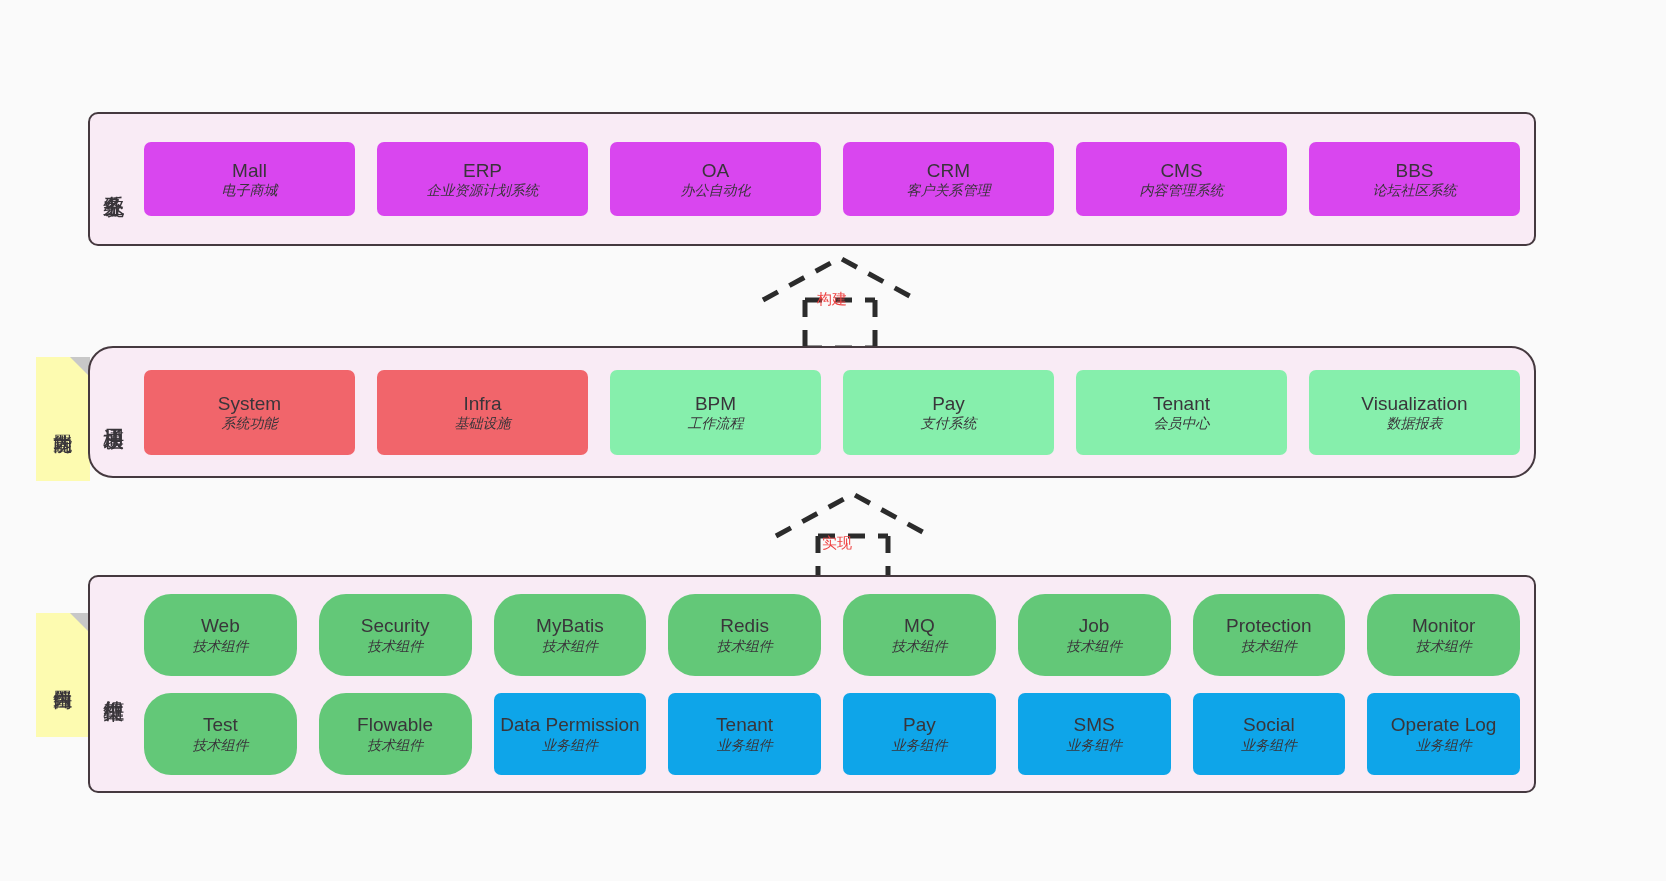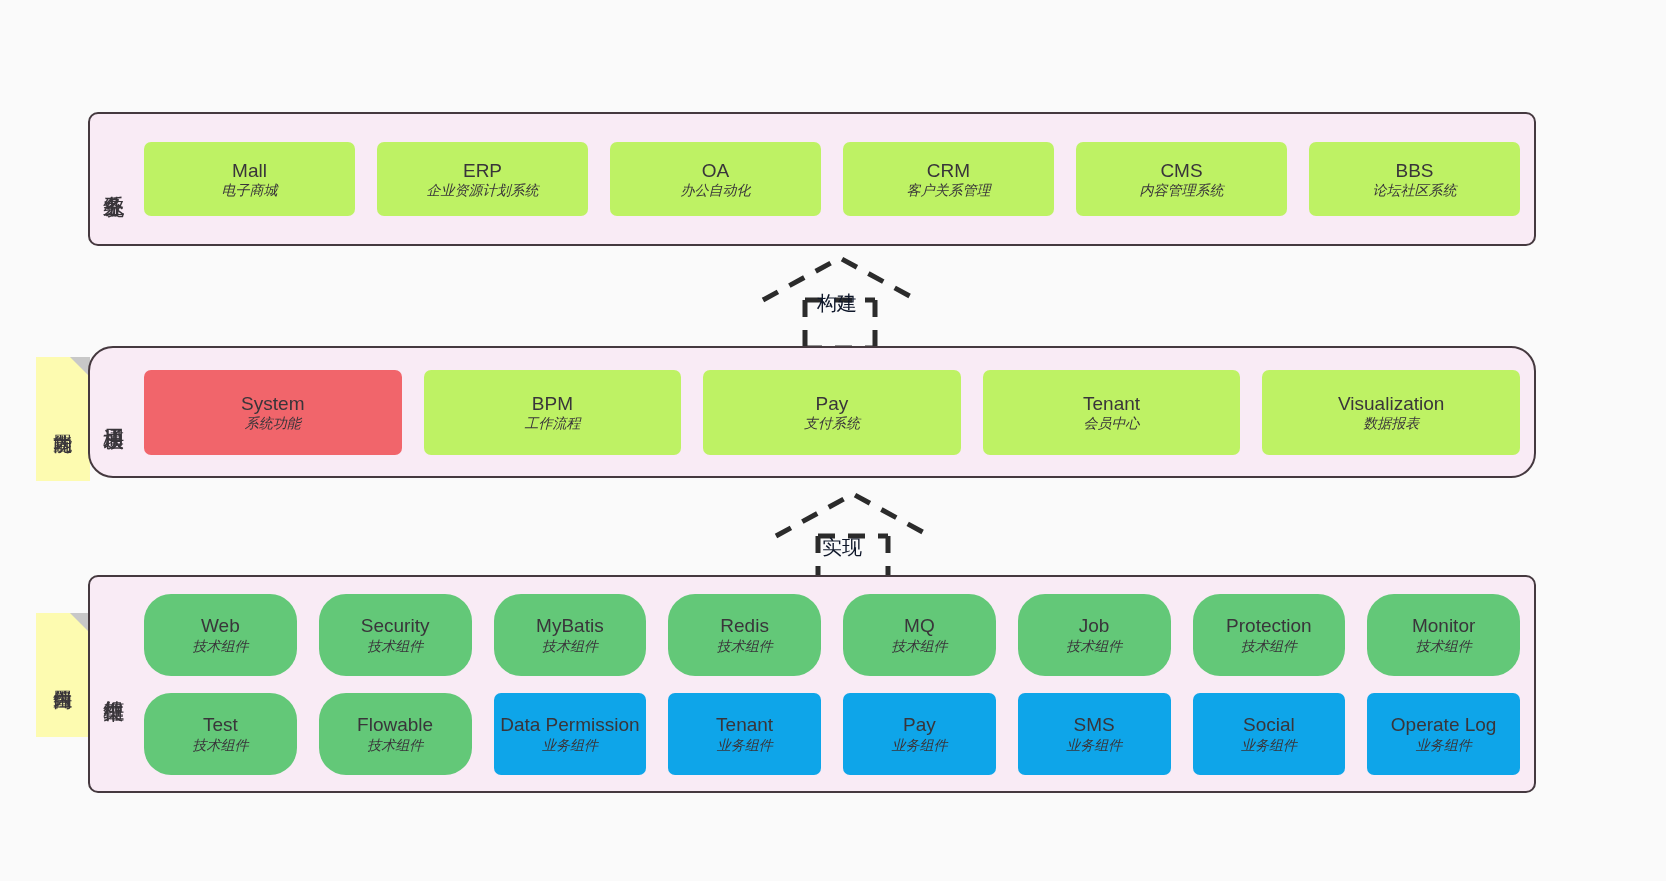--- a/index.html
+++ b/index.html
@@ -68,7 +68,7 @@
   .cell .t2{font-size:14px;font-style:italic;}
 
   
-  .c-blue       {background:#bef264;justify-content:center;}
+  .c-blue       {background:#d946ef;justify-content:center;}
   .c-red        {background:#f1656b;}
   .c-pink       {background:#bef264;}
   .c-green      {background:#63c878;border-radius:27px;}

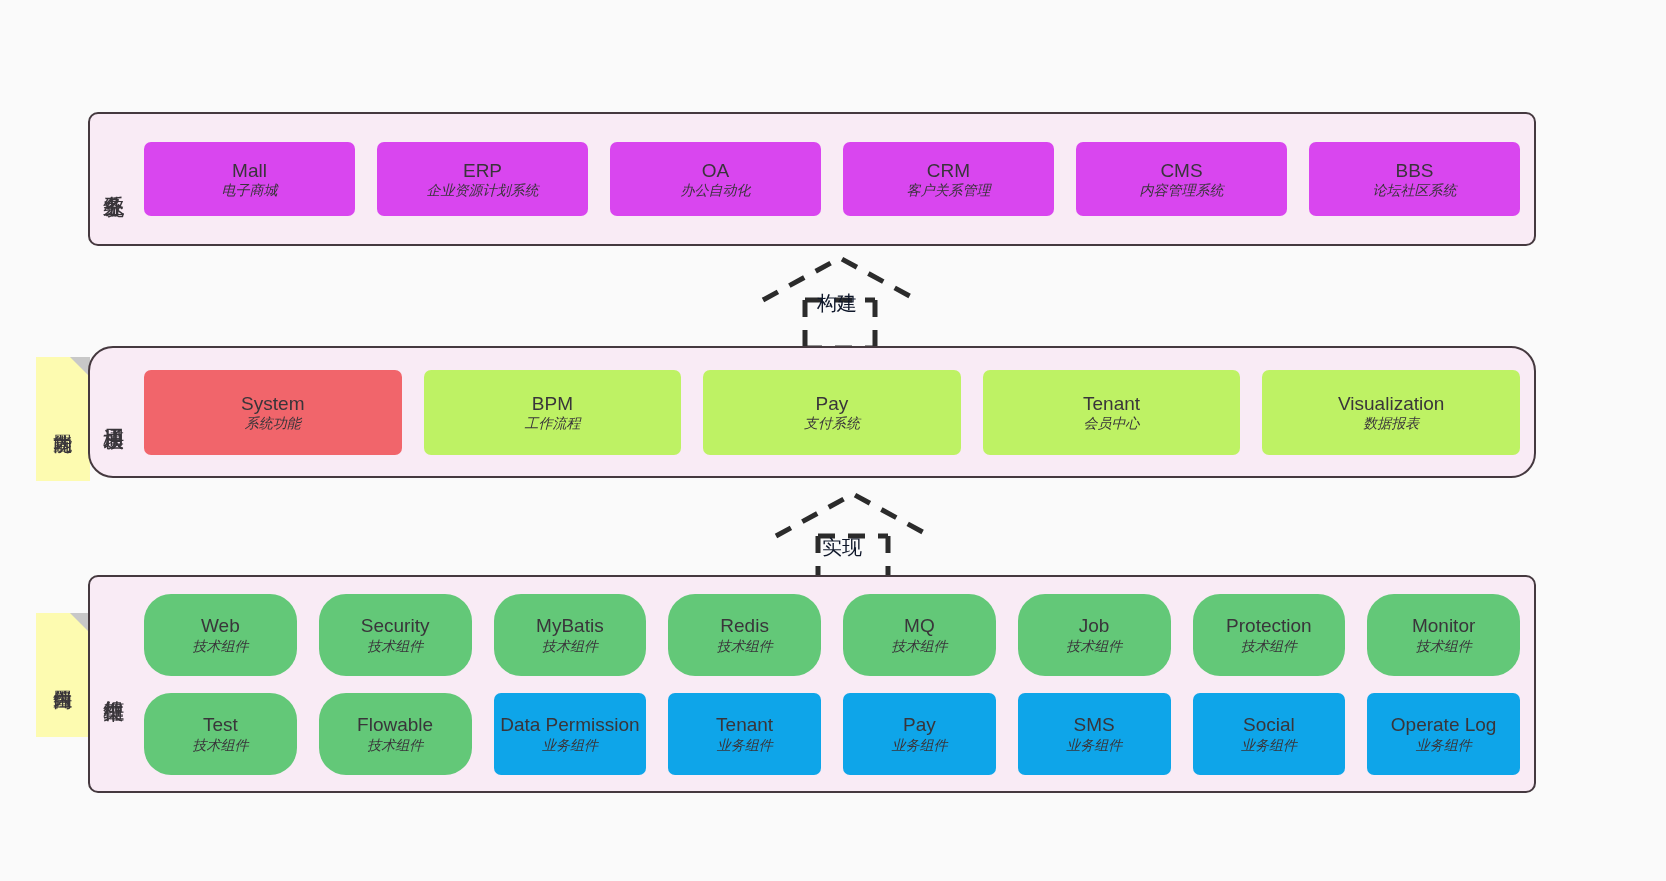--- a/index.html
+++ b/index.html
@@ -116,8 +116,8 @@
   .connector svg{display:block;overflow:visible;}
   .connector .conn-label{
     position:absolute;
-    font-size:20px;
-    color:#0f172a;
+    font-size:15px;
+    color:#ef4444;
     white-space:nowrap;
     user-select:none;
   }

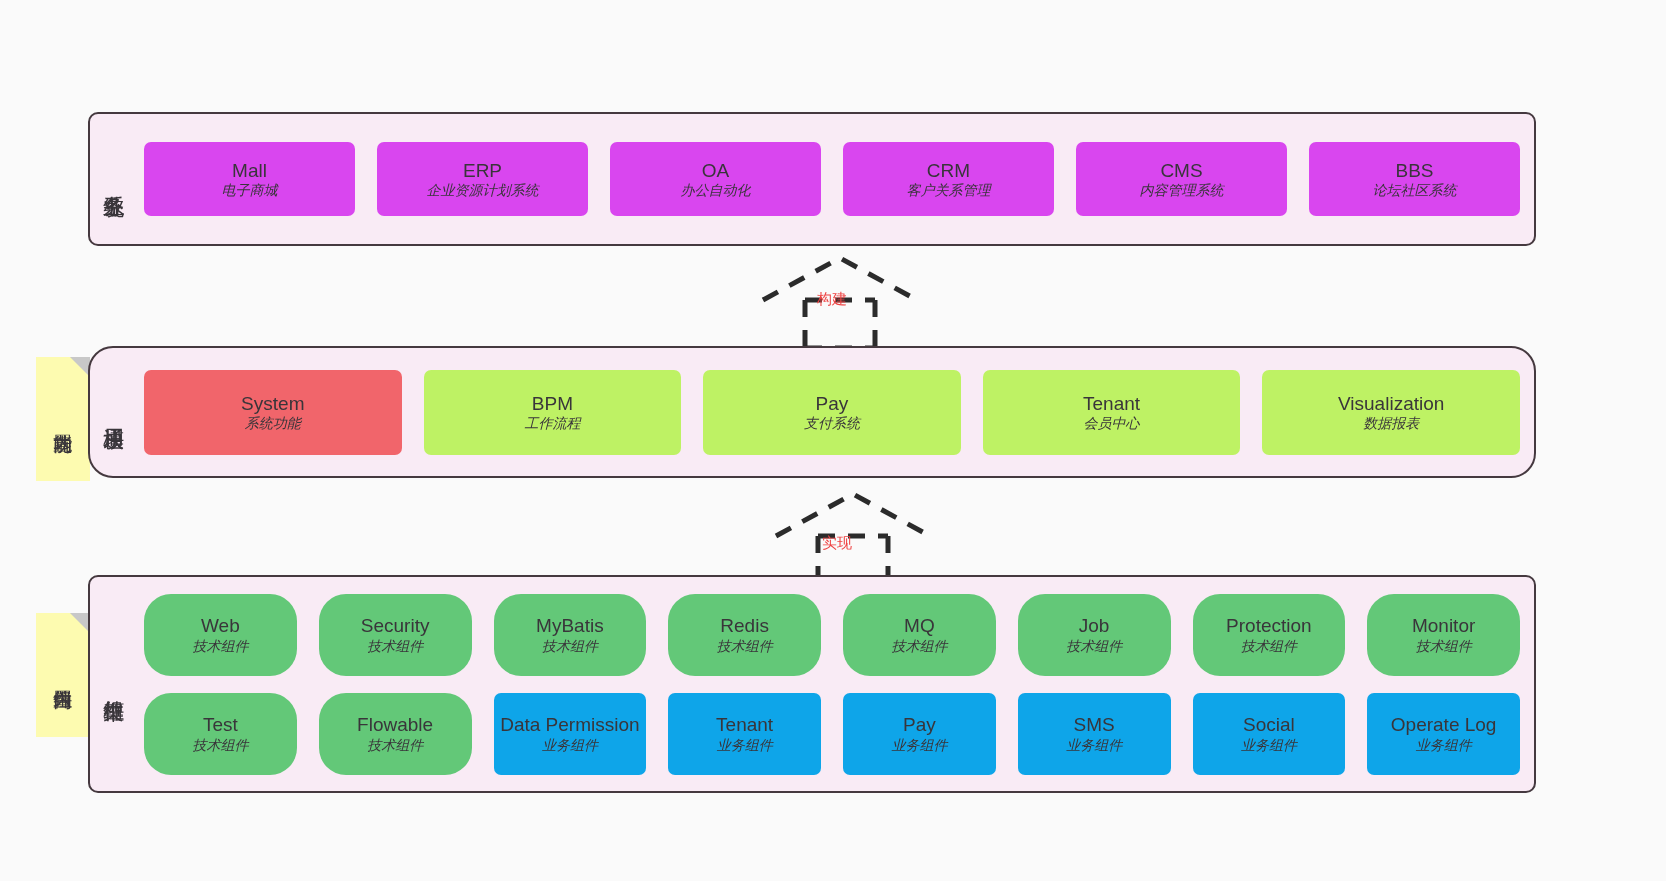--- a/index.html
+++ b/index.html
@@ -184,6 +184,10 @@
           <span class="t1">System</span>
           <span class="t2">系统功能</span>
         </div>
+        <div class="cell c-red">
+          <span class="t1">Infra</span>
+          <span class="t2">基础设施</span>
+        </div>
         <div class="cell c-pink">
           <span class="t1">BPM</span>
           <span class="t2">工作流程</span>

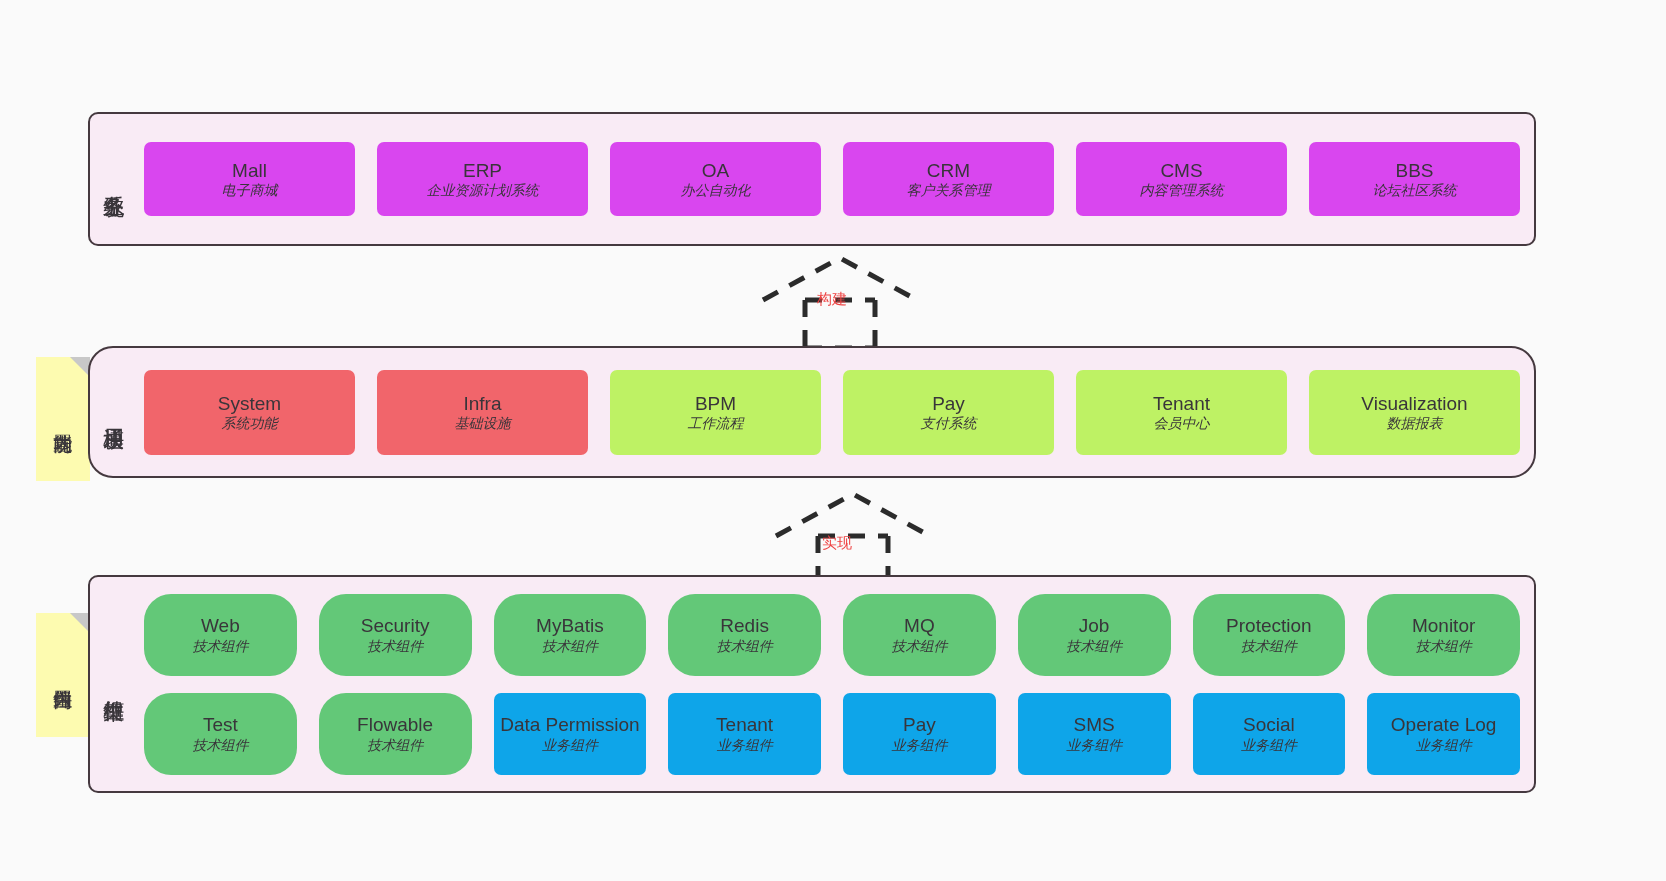--- a/index.html
+++ b/index.html
@@ -70,7 +70,7 @@
   
   .c-blue       {background:#d946ef;justify-content:center;}
   .c-red        {background:#f1656b;}
-  .c-pink       {background:#bef264;}
+  .c-pink       {background:#86efac;}
   .c-green      {background:#63c878;border-radius:27px;}
   .c-greenlight {background:#0ea5e9;}
 

